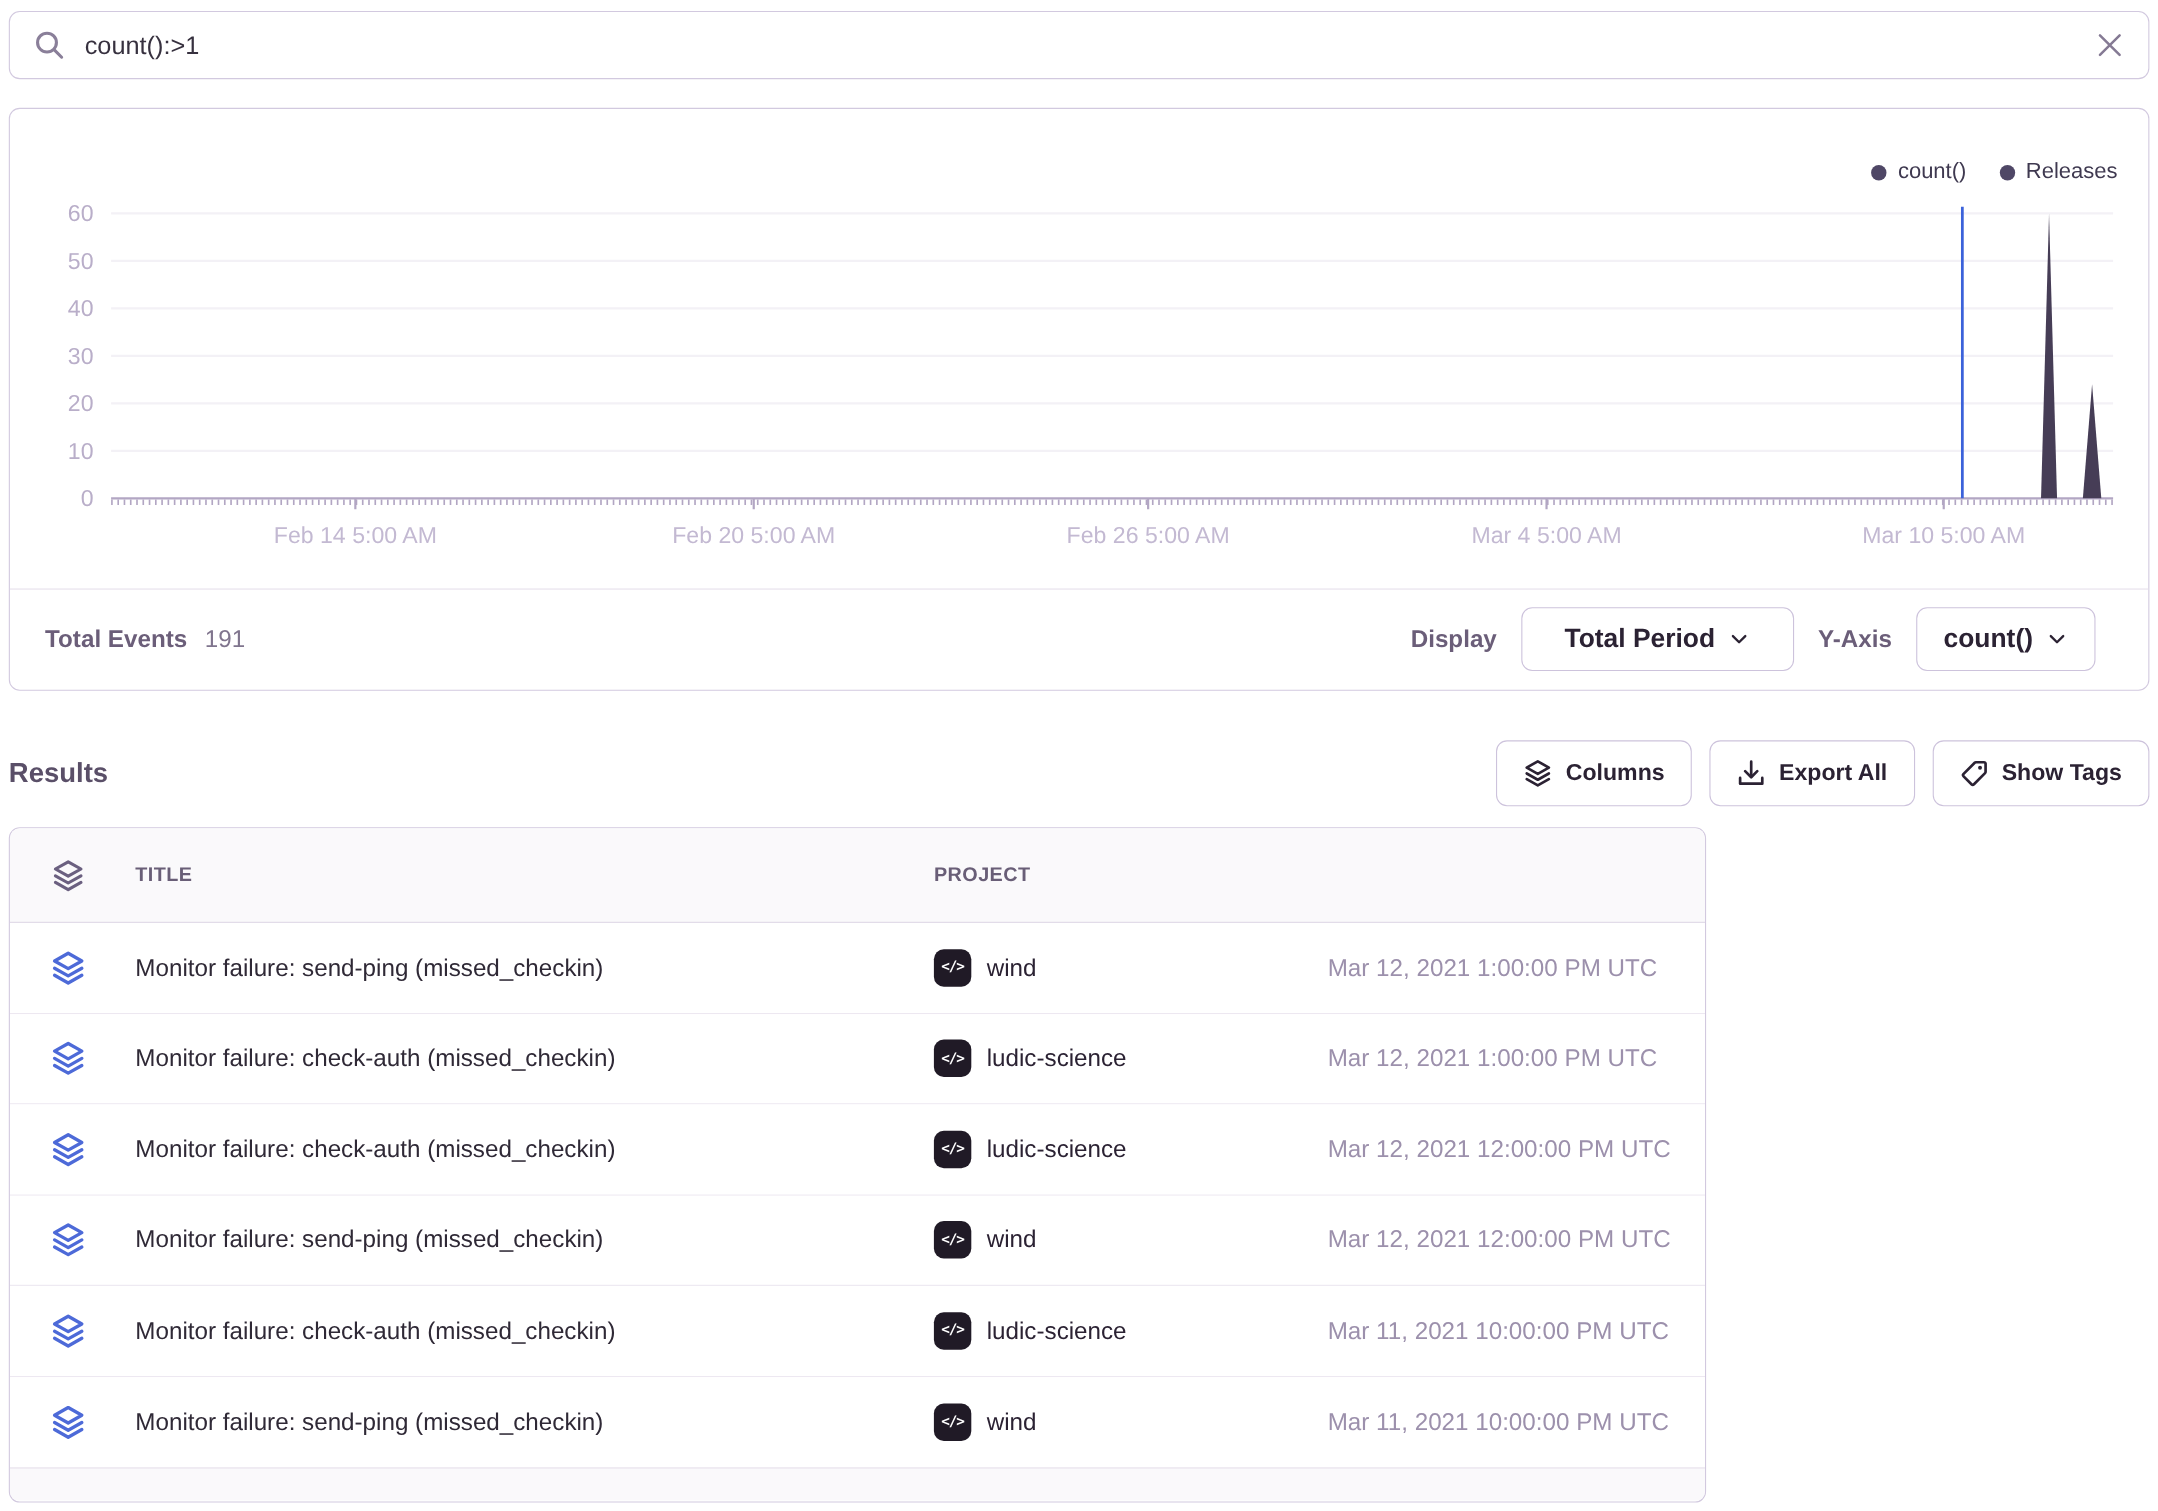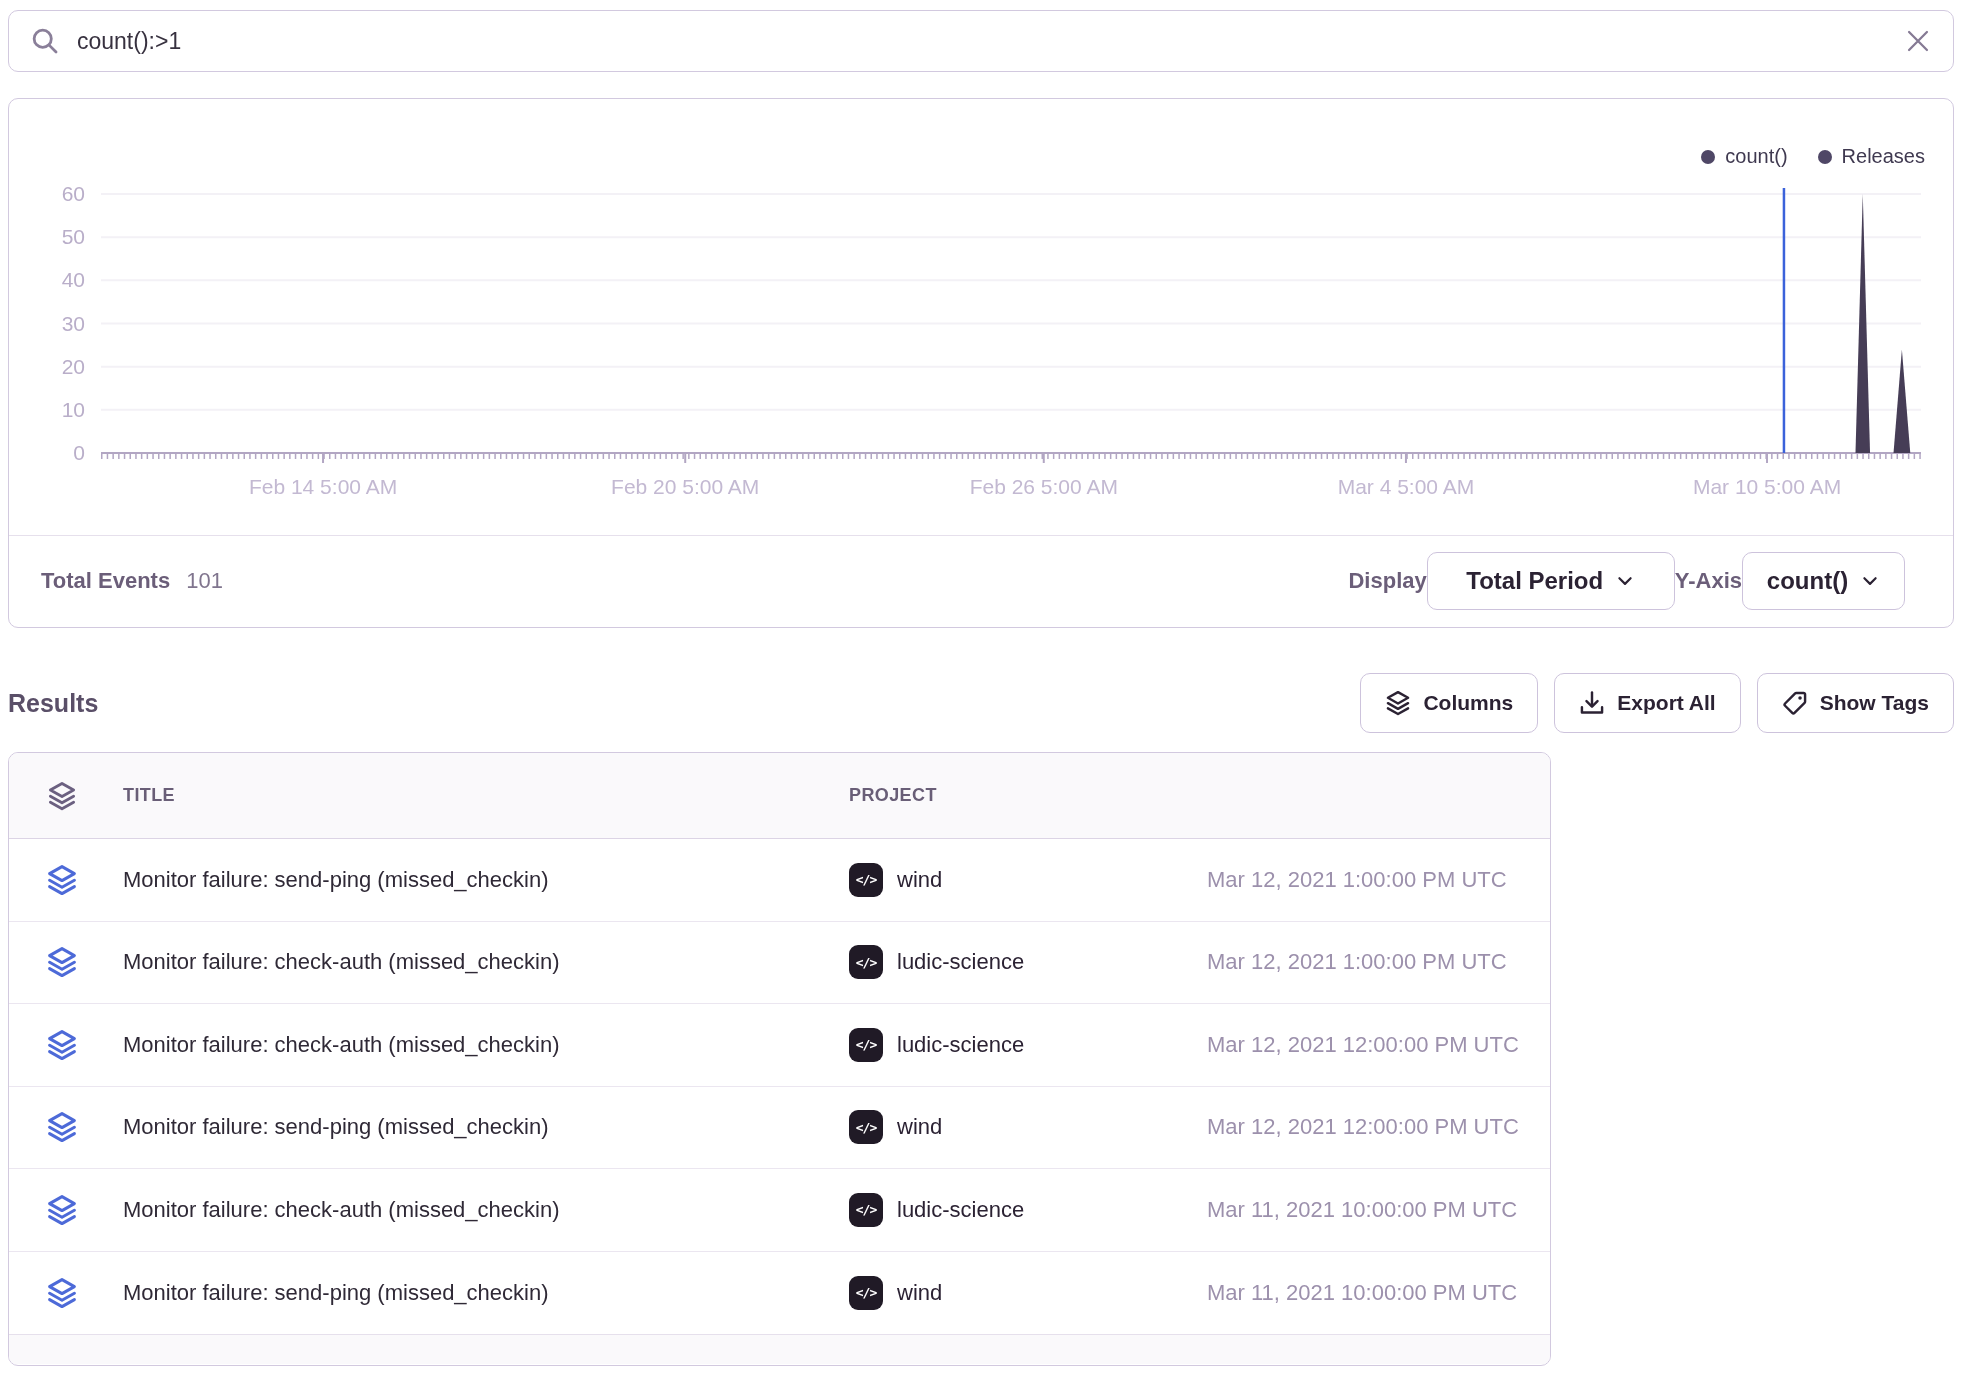--- a/index.html
+++ b/index.html
@@ -132,7 +132,7 @@
     <div class="chart-footer">
       <div class="total-events">
         <span class="lbl">Total Events</span>
-        <span class="val">101</span>
+        <span class="val">191</span>
       </div>
       <div class="chart-controls">
         <span class="ctl-label">Display</span>

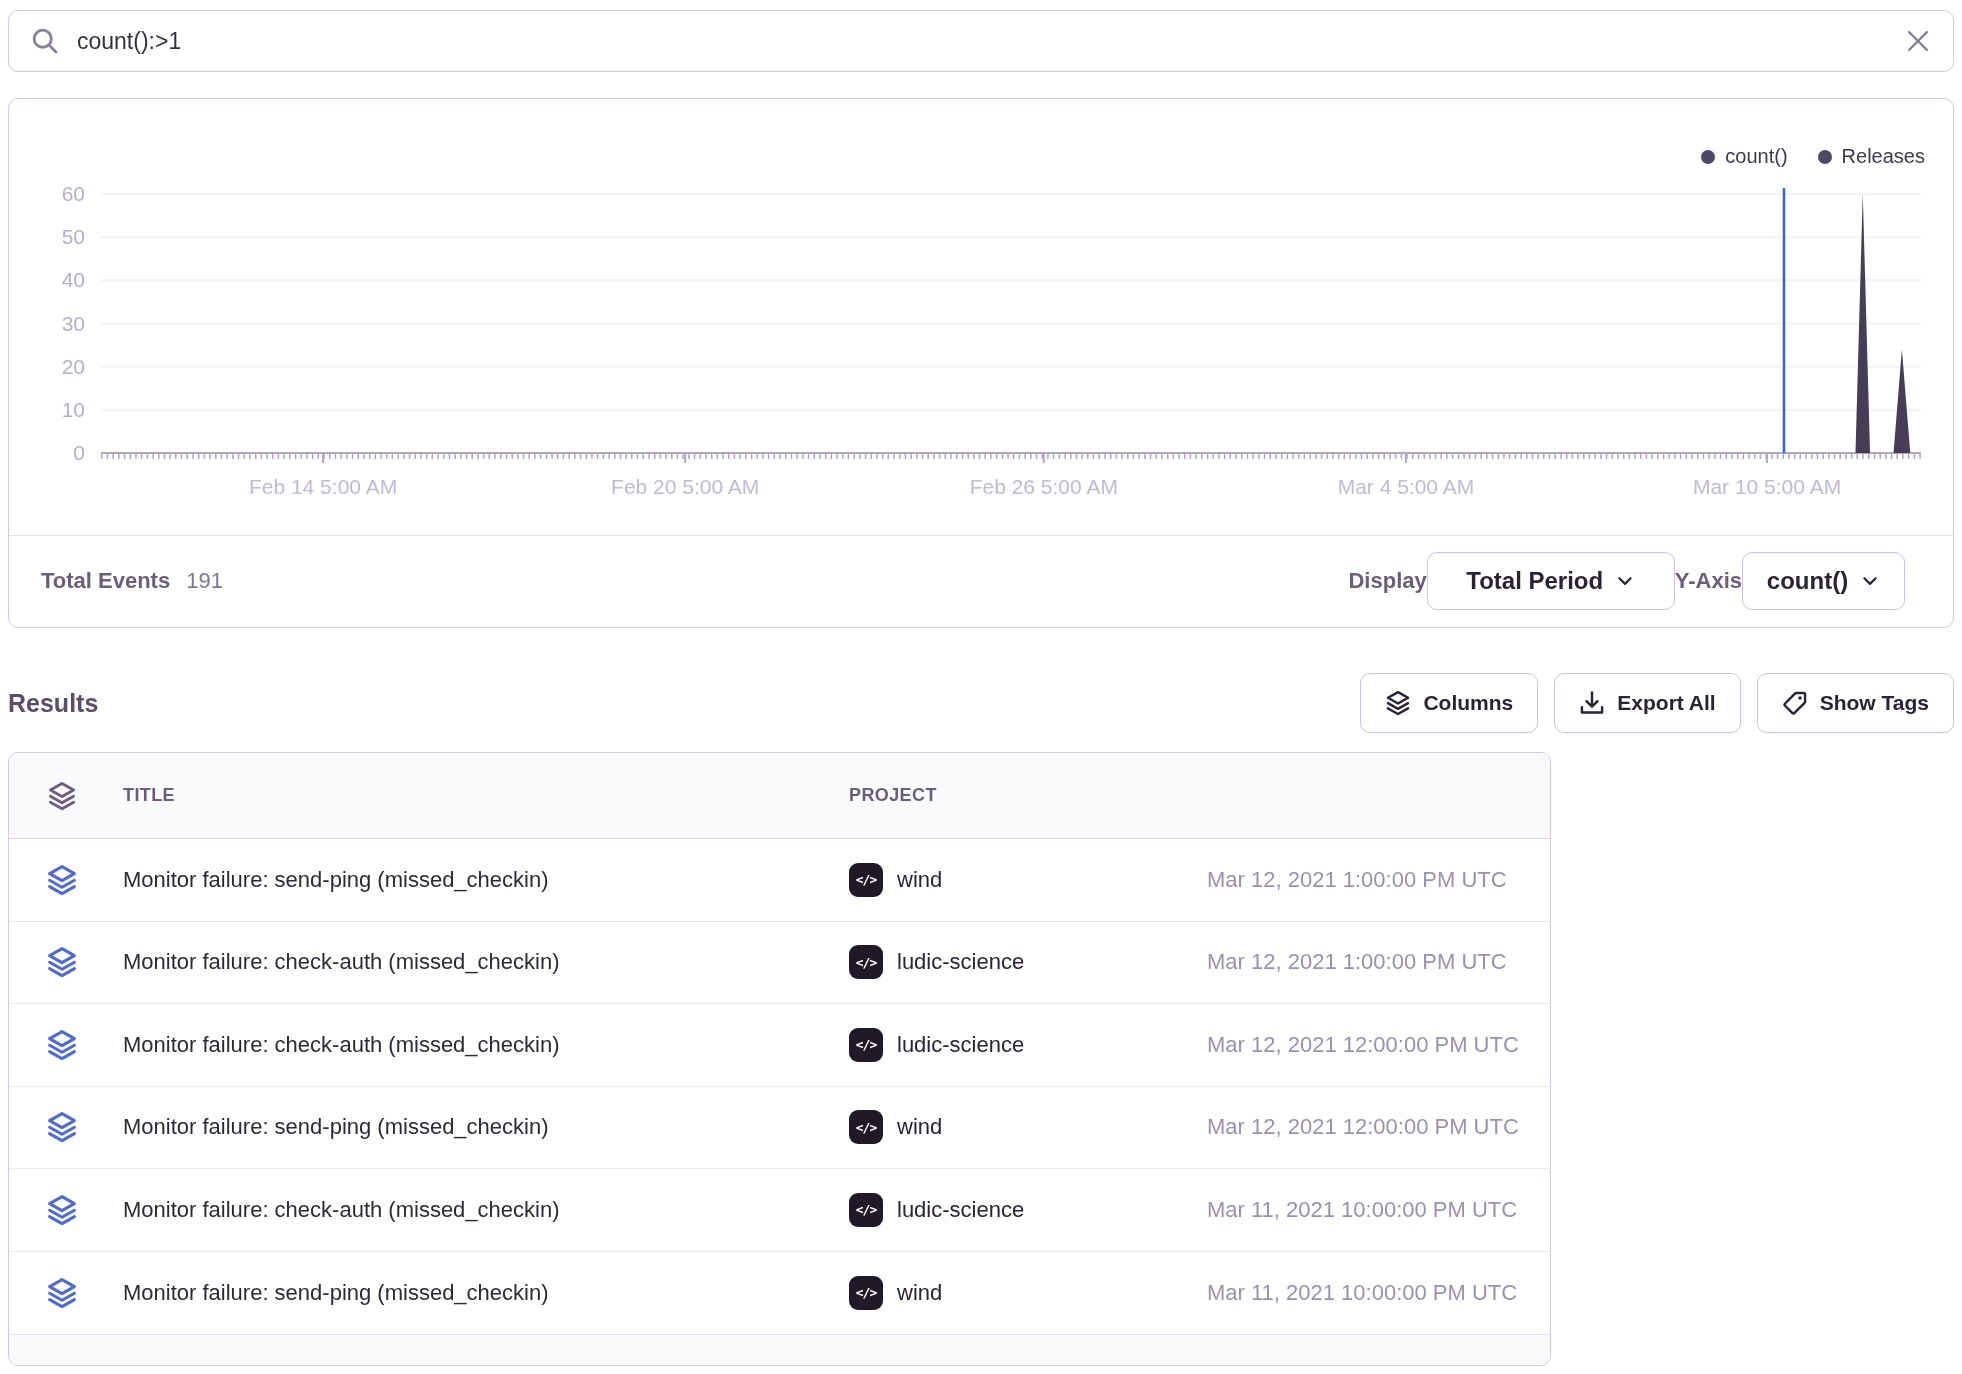--- a/index.html
+++ b/index.html
@@ -29,7 +29,7 @@
   .total-events { display:flex; align-items:center; gap:16px; }
   .total-events .lbl { font-size:22px; font-weight:bold; color:#6b5e79; }
   .total-events .val { font-size:22px; color:#80758e; }
-  .chart-controls { margin-left:auto; display:flex; align-items:center; }
+  .chart-controls { margin-left:auto; display:flex; align-items:center; gap:22px; }
   .ctl-label { font-size:22px; font-weight:bold; color:#6b5e79; }
   .dropdown { display:flex; align-items:center; justify-content:center; gap:12px;
     height:58px; background:#fff; border:1.5px solid #cdc3dc; border-radius:10px;

